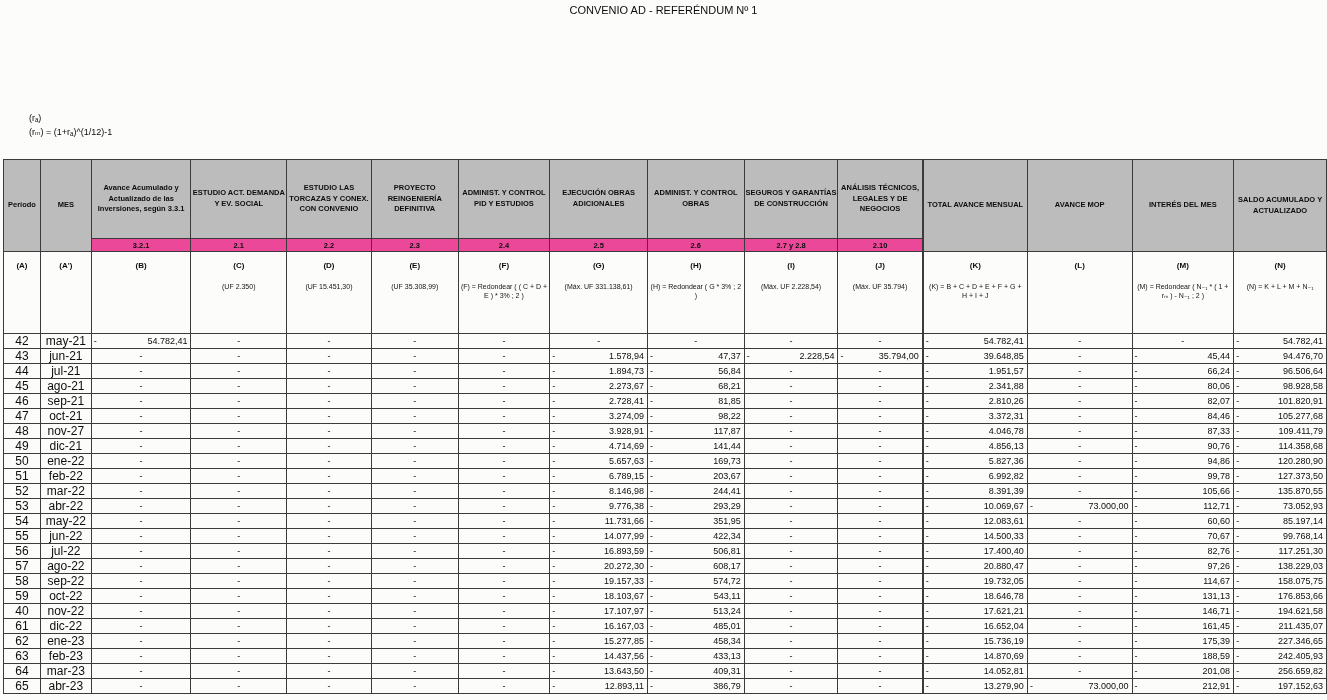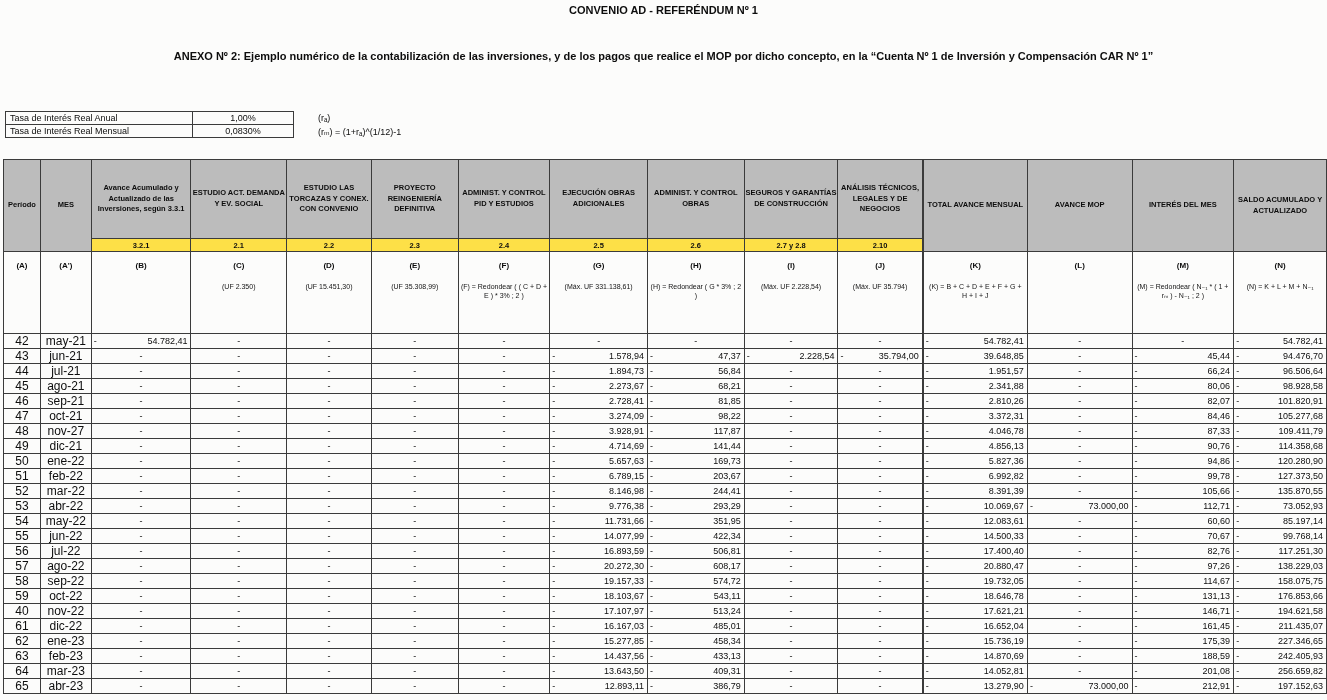--- a/index.html
+++ b/index.html
@@ -10,7 +10,7 @@
   }
   
   .titles{position:absolute;top:3px;left:0;width:100%;text-align:center;}
-  .title-line{font-size:11px;font-weight:bold;line-height:15px;white-space:nowrap;}
+  .title-line{font-size:11px;font-weight:normal;line-height:15px;white-space:nowrap;}
   .subtitle{
     position:absolute;top:50px;left:0;width:100%;text-align:center;
     font-size:11px;font-weight:bold;white-space:nowrap;

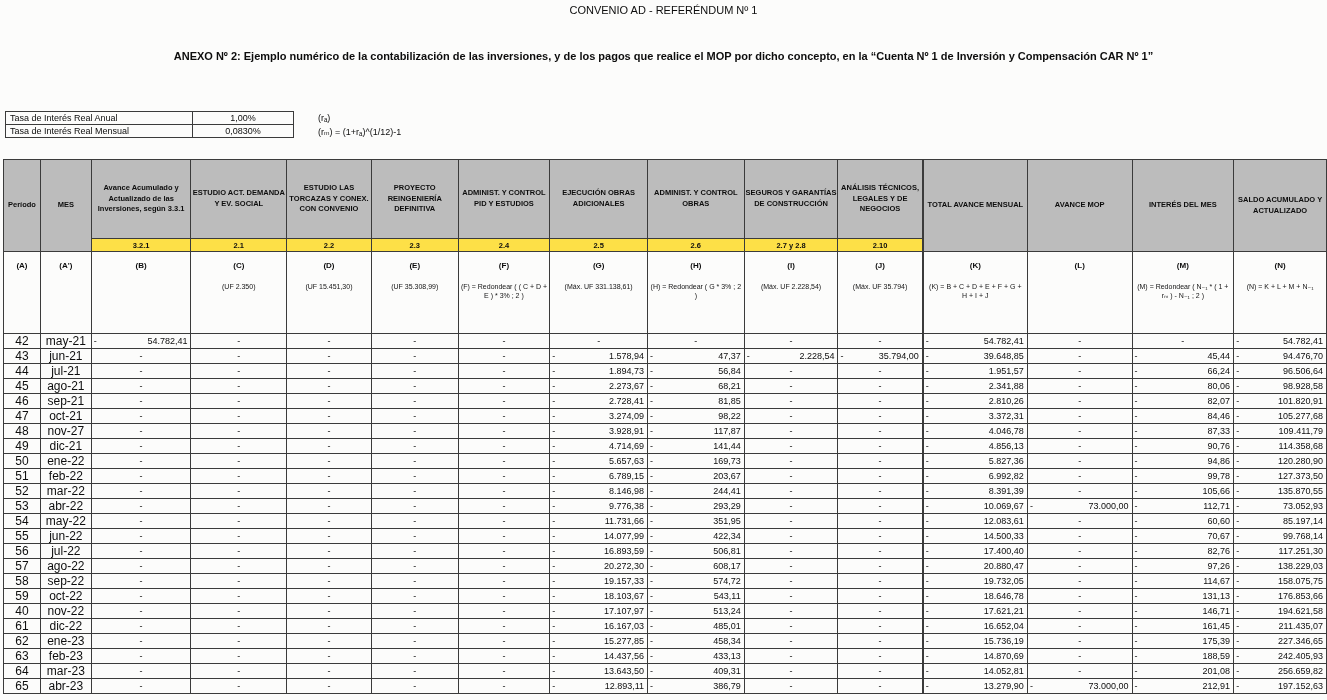--- a/index.html
+++ b/index.html
@@ -63,7 +63,6 @@
     <div class="title-line">CONVENIO AD - REFERÉNDUM Nº 1</div>
   </div>
 
-  <div class="subtitle">ANEXO Nº 2: Ejemplo numérico de la contabilización de las inversiones, y de los pagos que realice el MOP por dicho concepto, en la “Cuenta Nº 1 de Inversión y Compensación CAR Nº 1”</div>
 
   <div class="rates">
     <table class="rates-table">

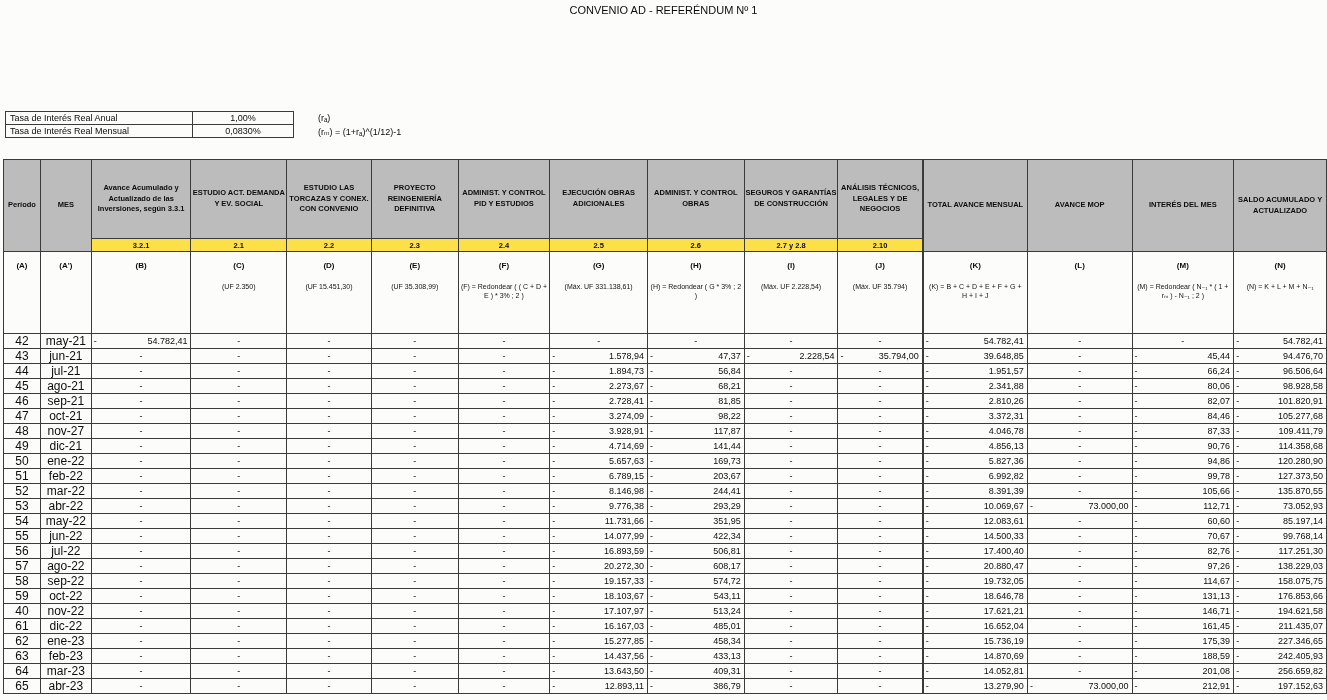--- a/index.html
+++ b/index.html
@@ -65,18 +65,6 @@
 
 
   <div class="rates">
-    <table class="rates-table">
-      <tbody>
-          <tr>
-        <td class="rlabel">Tasa de Interés Real Anual</td>
-        <td class="rvalue">1,00%</td>
-      </tr>
-      <tr>
-        <td class="rlabel">Tasa de Interés Real Mensual</td>
-        <td class="rvalue">0,0830%</td>
-      </tr>
-    </tbody>
-      </table>
     <div class="rate-notes">
       <div class="rate-note">(rₐ)</div>
       <div class="rate-note">(rₘ) = (1+rₐ)^(1/12)-1</div>

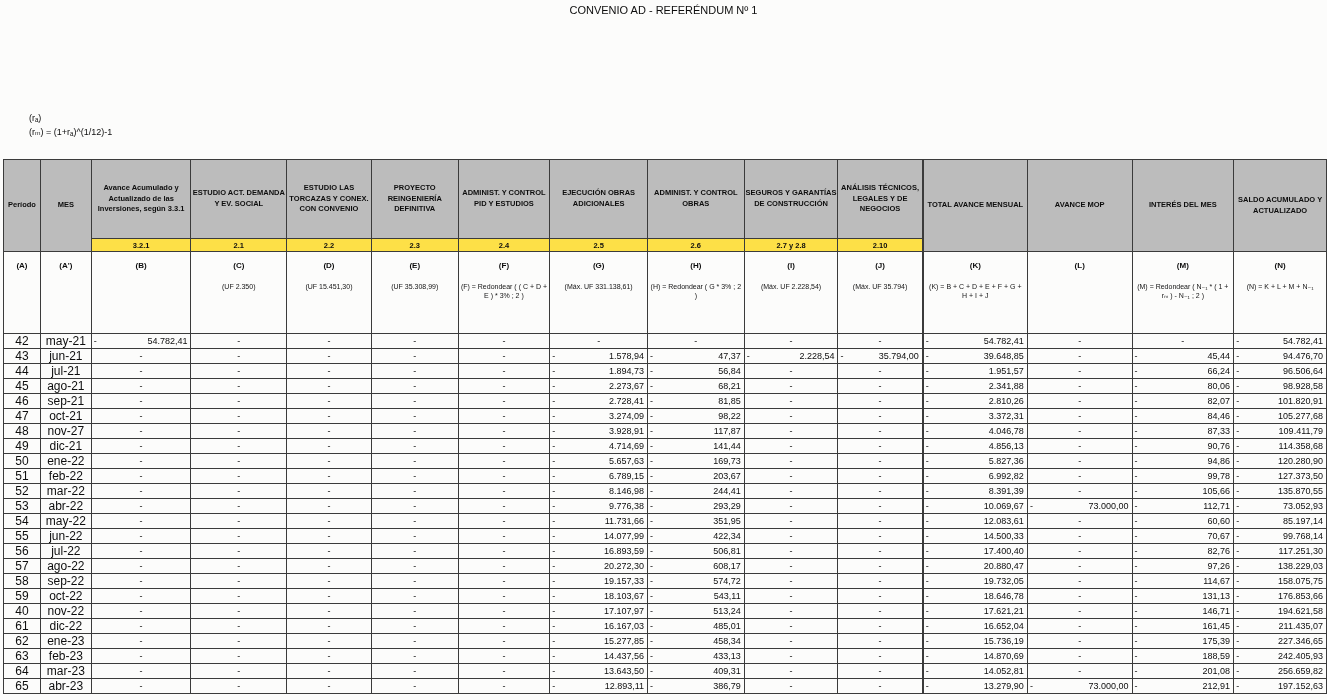--- a/index.html
+++ b/index.html
@@ -41,7 +41,7 @@
     vertical-align:middle;line-height:1.45;padding:2px 3px;
   }
   th.sub{
-    background:#fde047;font-size:7.5px;font-weight:bold;text-align:center;
+    background:#ec4899;font-size:7.5px;font-weight:bold;text-align:center;
     vertical-align:middle;
   }
   td.letcell{vertical-align:top;text-align:center;background:#fcfcfb;}

